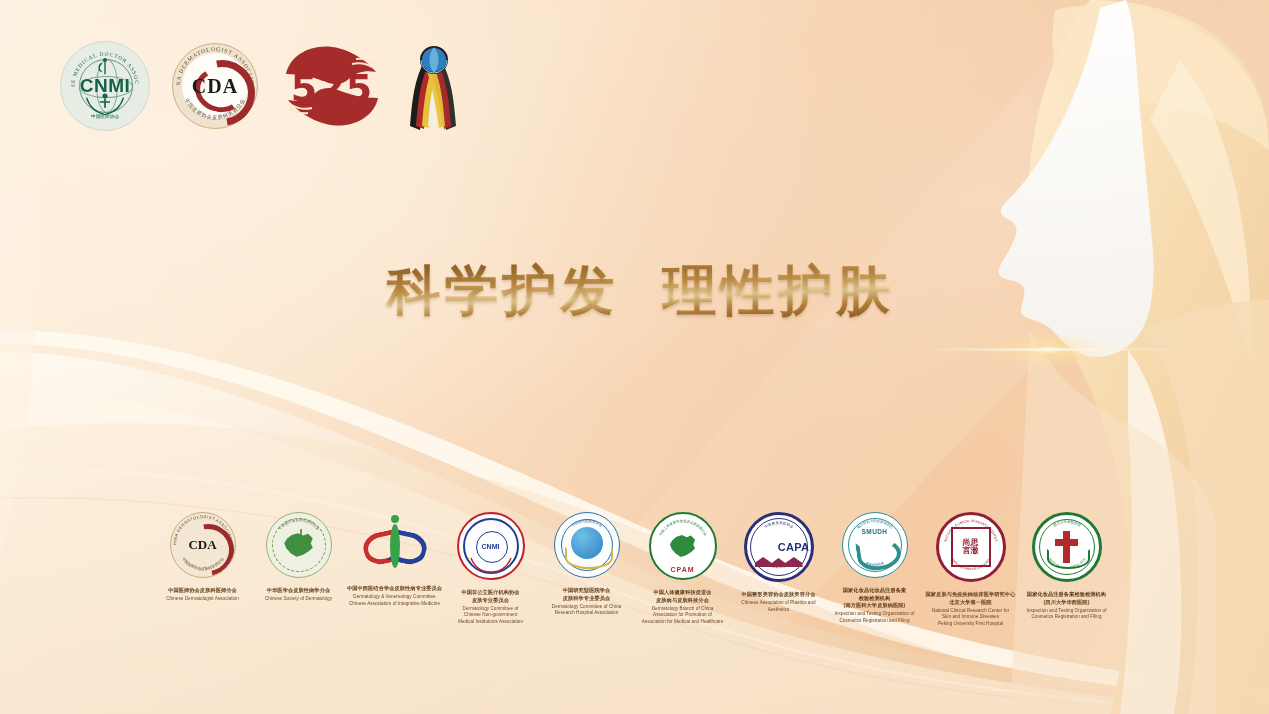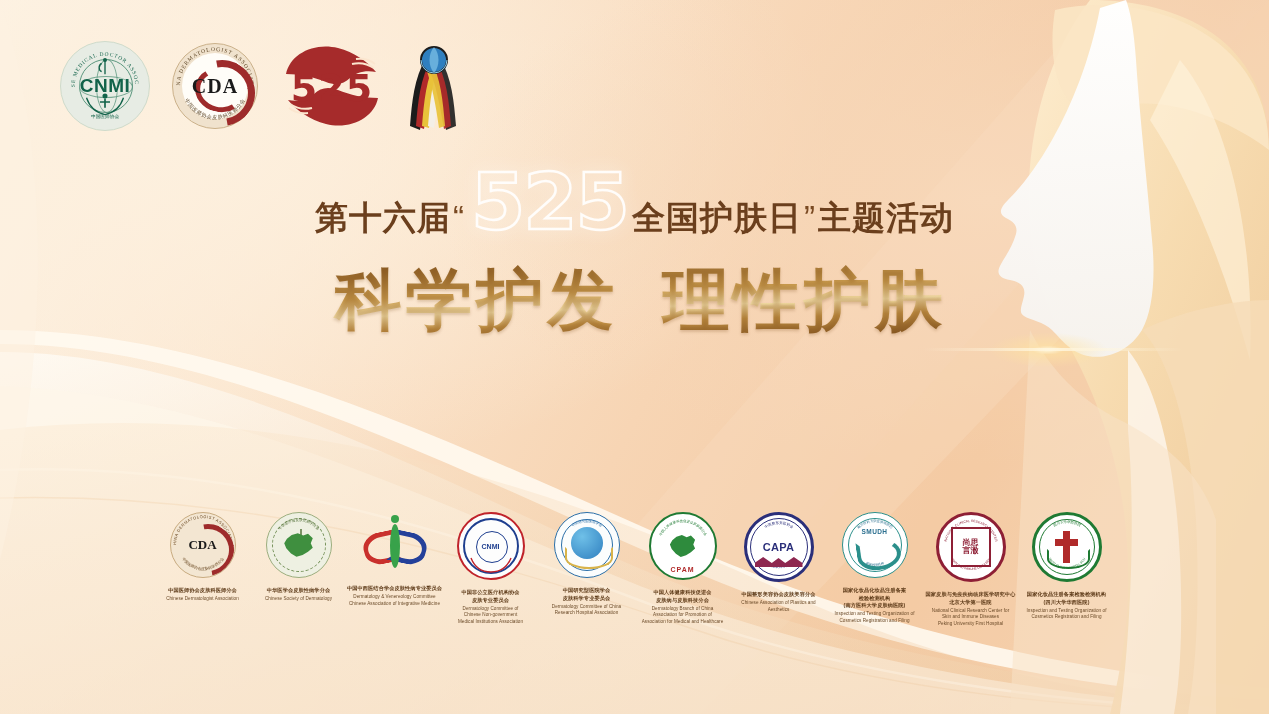--- a/index.html
+++ b/index.html
@@ -309,9 +309,6 @@
     </div>
   </div>
 
-  <div class="subtitle">
-    <span>第十六届</span><span class="quote">“</span><span class="big525">525</span><span>全国护肤日</span><span class="quote">”</span><span>主题活动</span>
-  </div>
 
   <div class="headline">
     <span>科学护发</span><span class="gap"></span><span>理性护肤</span>

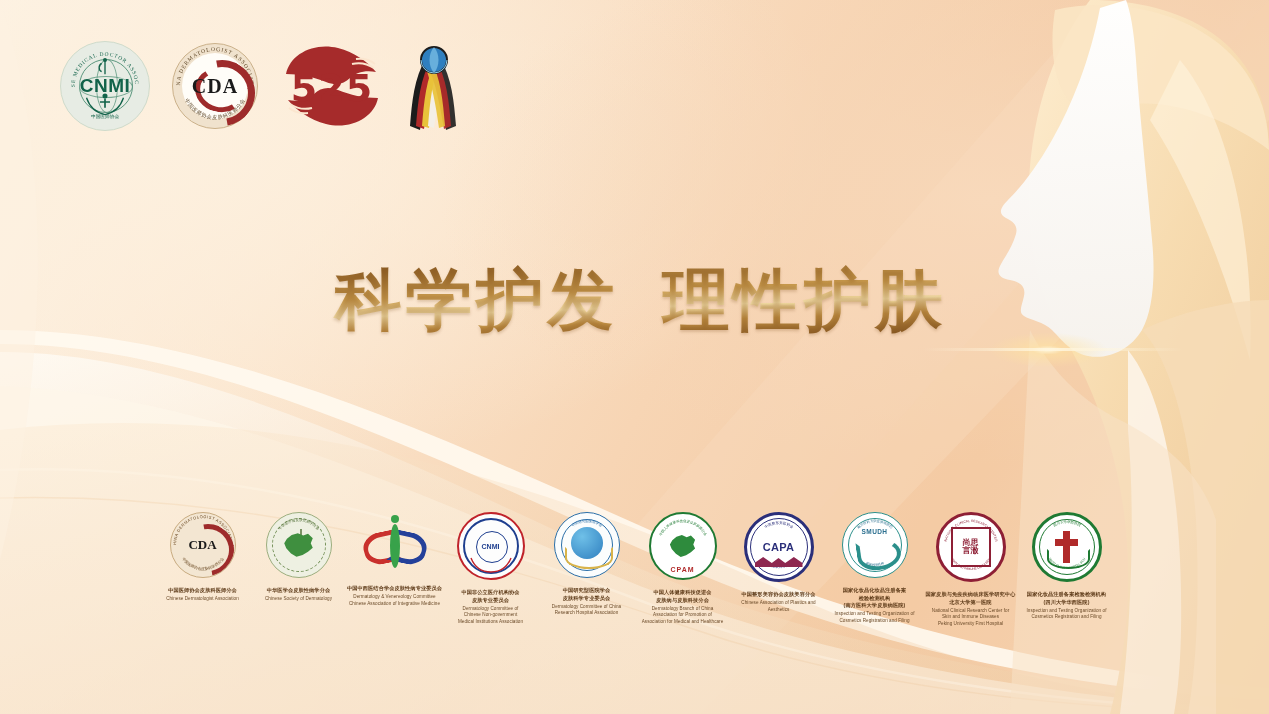--- a/index.html
+++ b/index.html
@@ -76,7 +76,7 @@
   }
   .headline{
     position:absolute;left:0;right:0;top:255px;text-align:center;
-    font-size:67px;font-weight:bold;letter-spacing:4px;white-space:nowrap;
+    font-size:54px;font-weight:bold;letter-spacing:4px;white-space:nowrap;
     font-family:"DejaVu Sans","Liberation Sans",sans-serif;
     background:linear-gradient(178deg,#6d4319 0%,#8a5a22 18%,#c99b4e 42%,#f3dda6 55%,#c08f44 66%,#7c4d1d 86%,#5d3714 100%);
     -webkit-background-clip:text;background-clip:text;color:transparent;

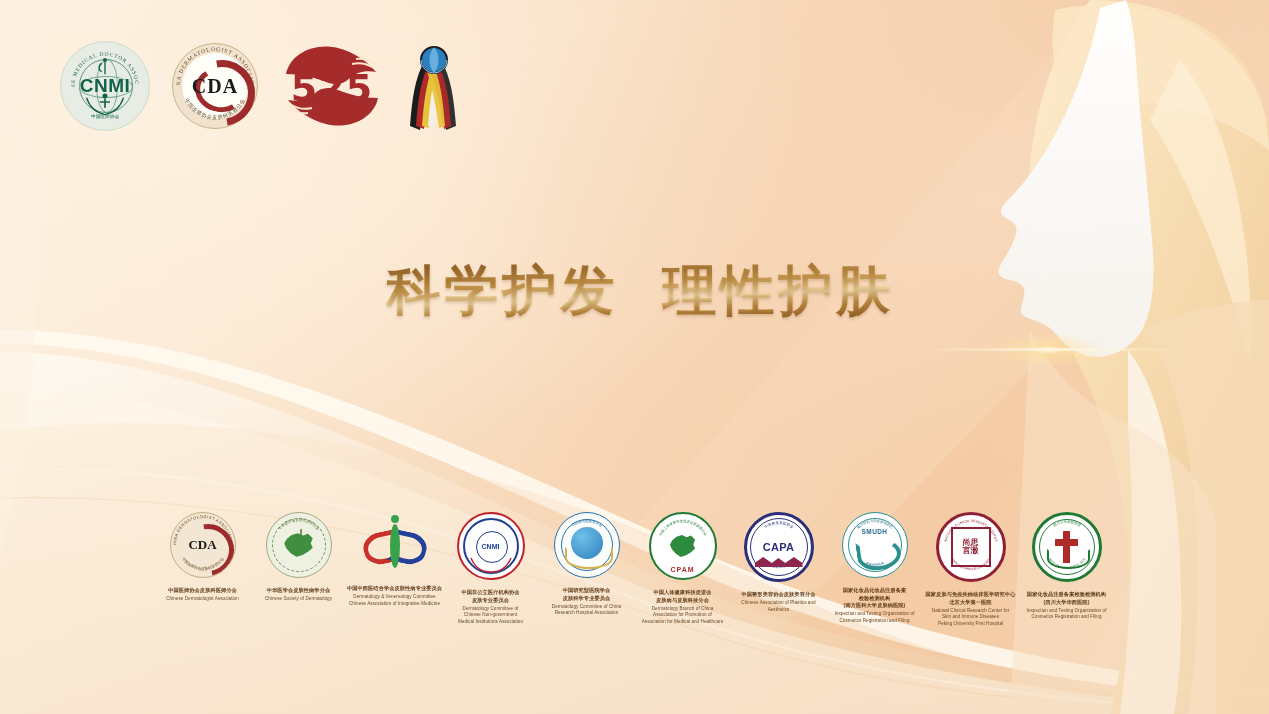--- a/index.html
+++ b/index.html
@@ -143,7 +143,7 @@
 
   .m-capa{background:#ffffff;border:3px solid #2b2f7a;}
   .m-capa .ring2{position:absolute;inset:3px;border-radius:50%;border:1px solid #2b2f7a;}
-  .m-capa .lbl{font-weight:bold;font-size:11px;color:#2b2f7a;z-index:3;letter-spacing:.3px;}
+  .m-capa .lbl{font-weight:bold;font-size:11px;color:#2b2f7a;z-index:3;letter-spacing:.3px;padding-left:30px;}
   .m-capa .band{position:absolute;left:8px;bottom:12px;width:48px;height:10px;
      background:#8e2750;clip-path:polygon(0 60%,18% 0,36% 60%,50% 10%,64% 60%,82% 0,100% 60%,100% 100%,0 100%);}
 

